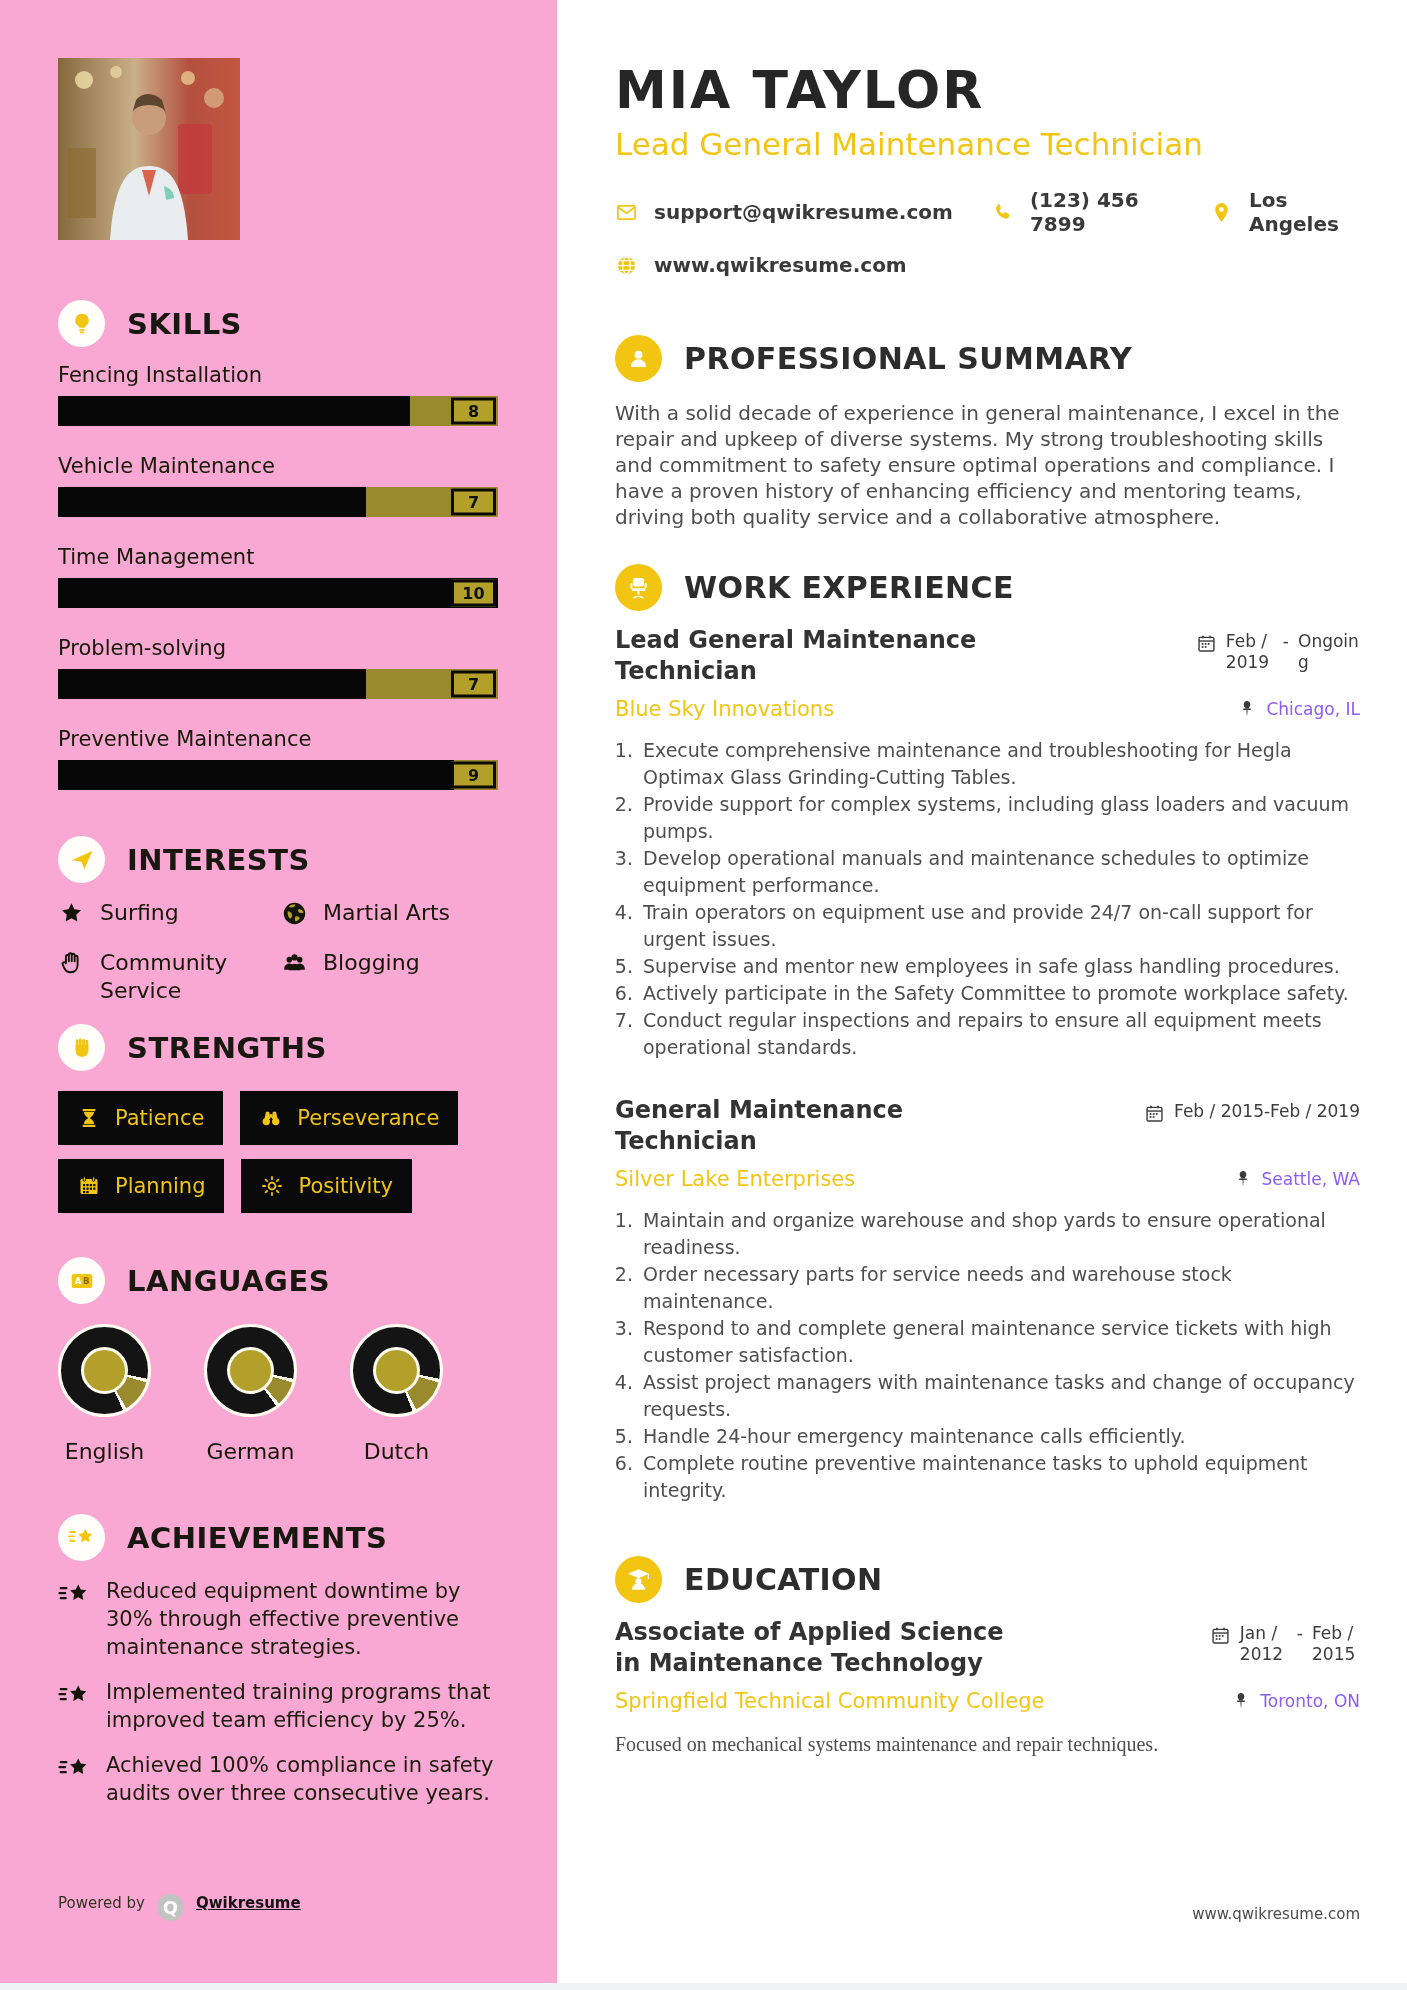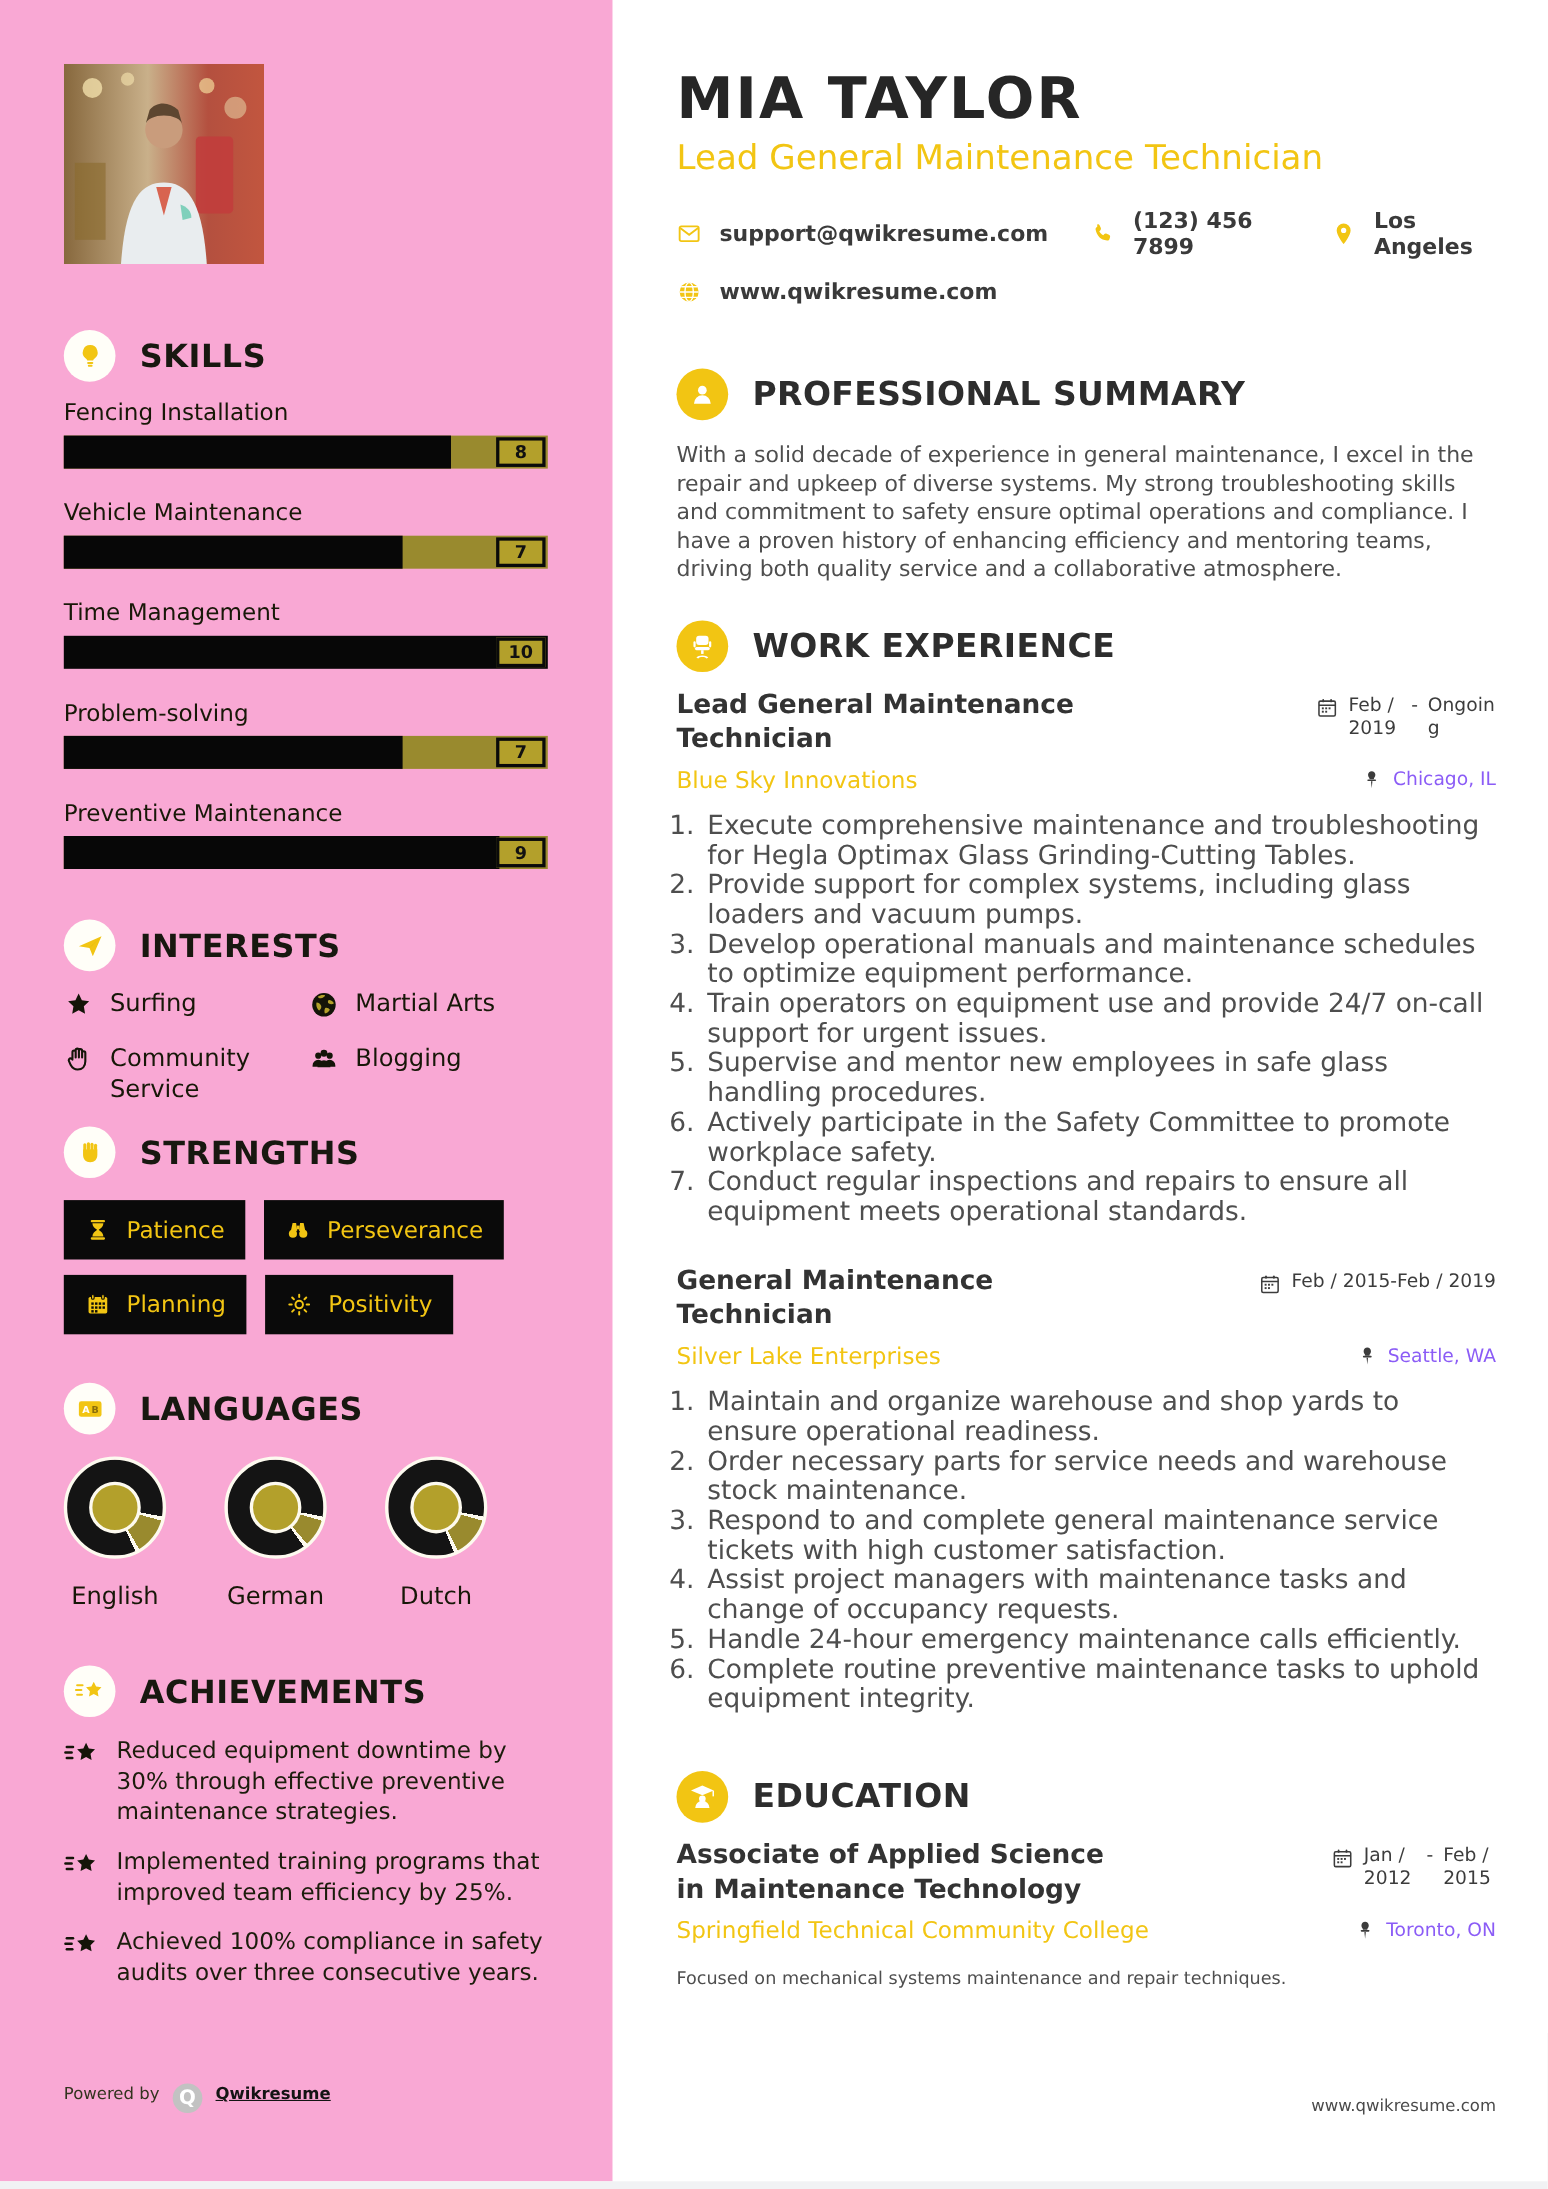--- a/index.html
+++ b/index.html
@@ -90,7 +90,7 @@
   .loc { display:flex; align-items:center; gap:9px; font-size:17px; color:#8b5cf6; }
   .loc .ig { width:20px; min-width:20px; }
   .bullets { margin-top:16px; padding-left:24px; }
-  .bullets li { font-size:24px; line-height:27px; color:#4e4e4e; padding-left:4px; }
+  .bullets li { font-size:19px; line-height:27px; color:#4e4e4e; padding-left:4px; }
 
   .sec-education { margin-top:52px; }
   .edu-note { margin-top:18px; font-size:16px; line-height:27px; color:#4e4e4e; width:720px; }

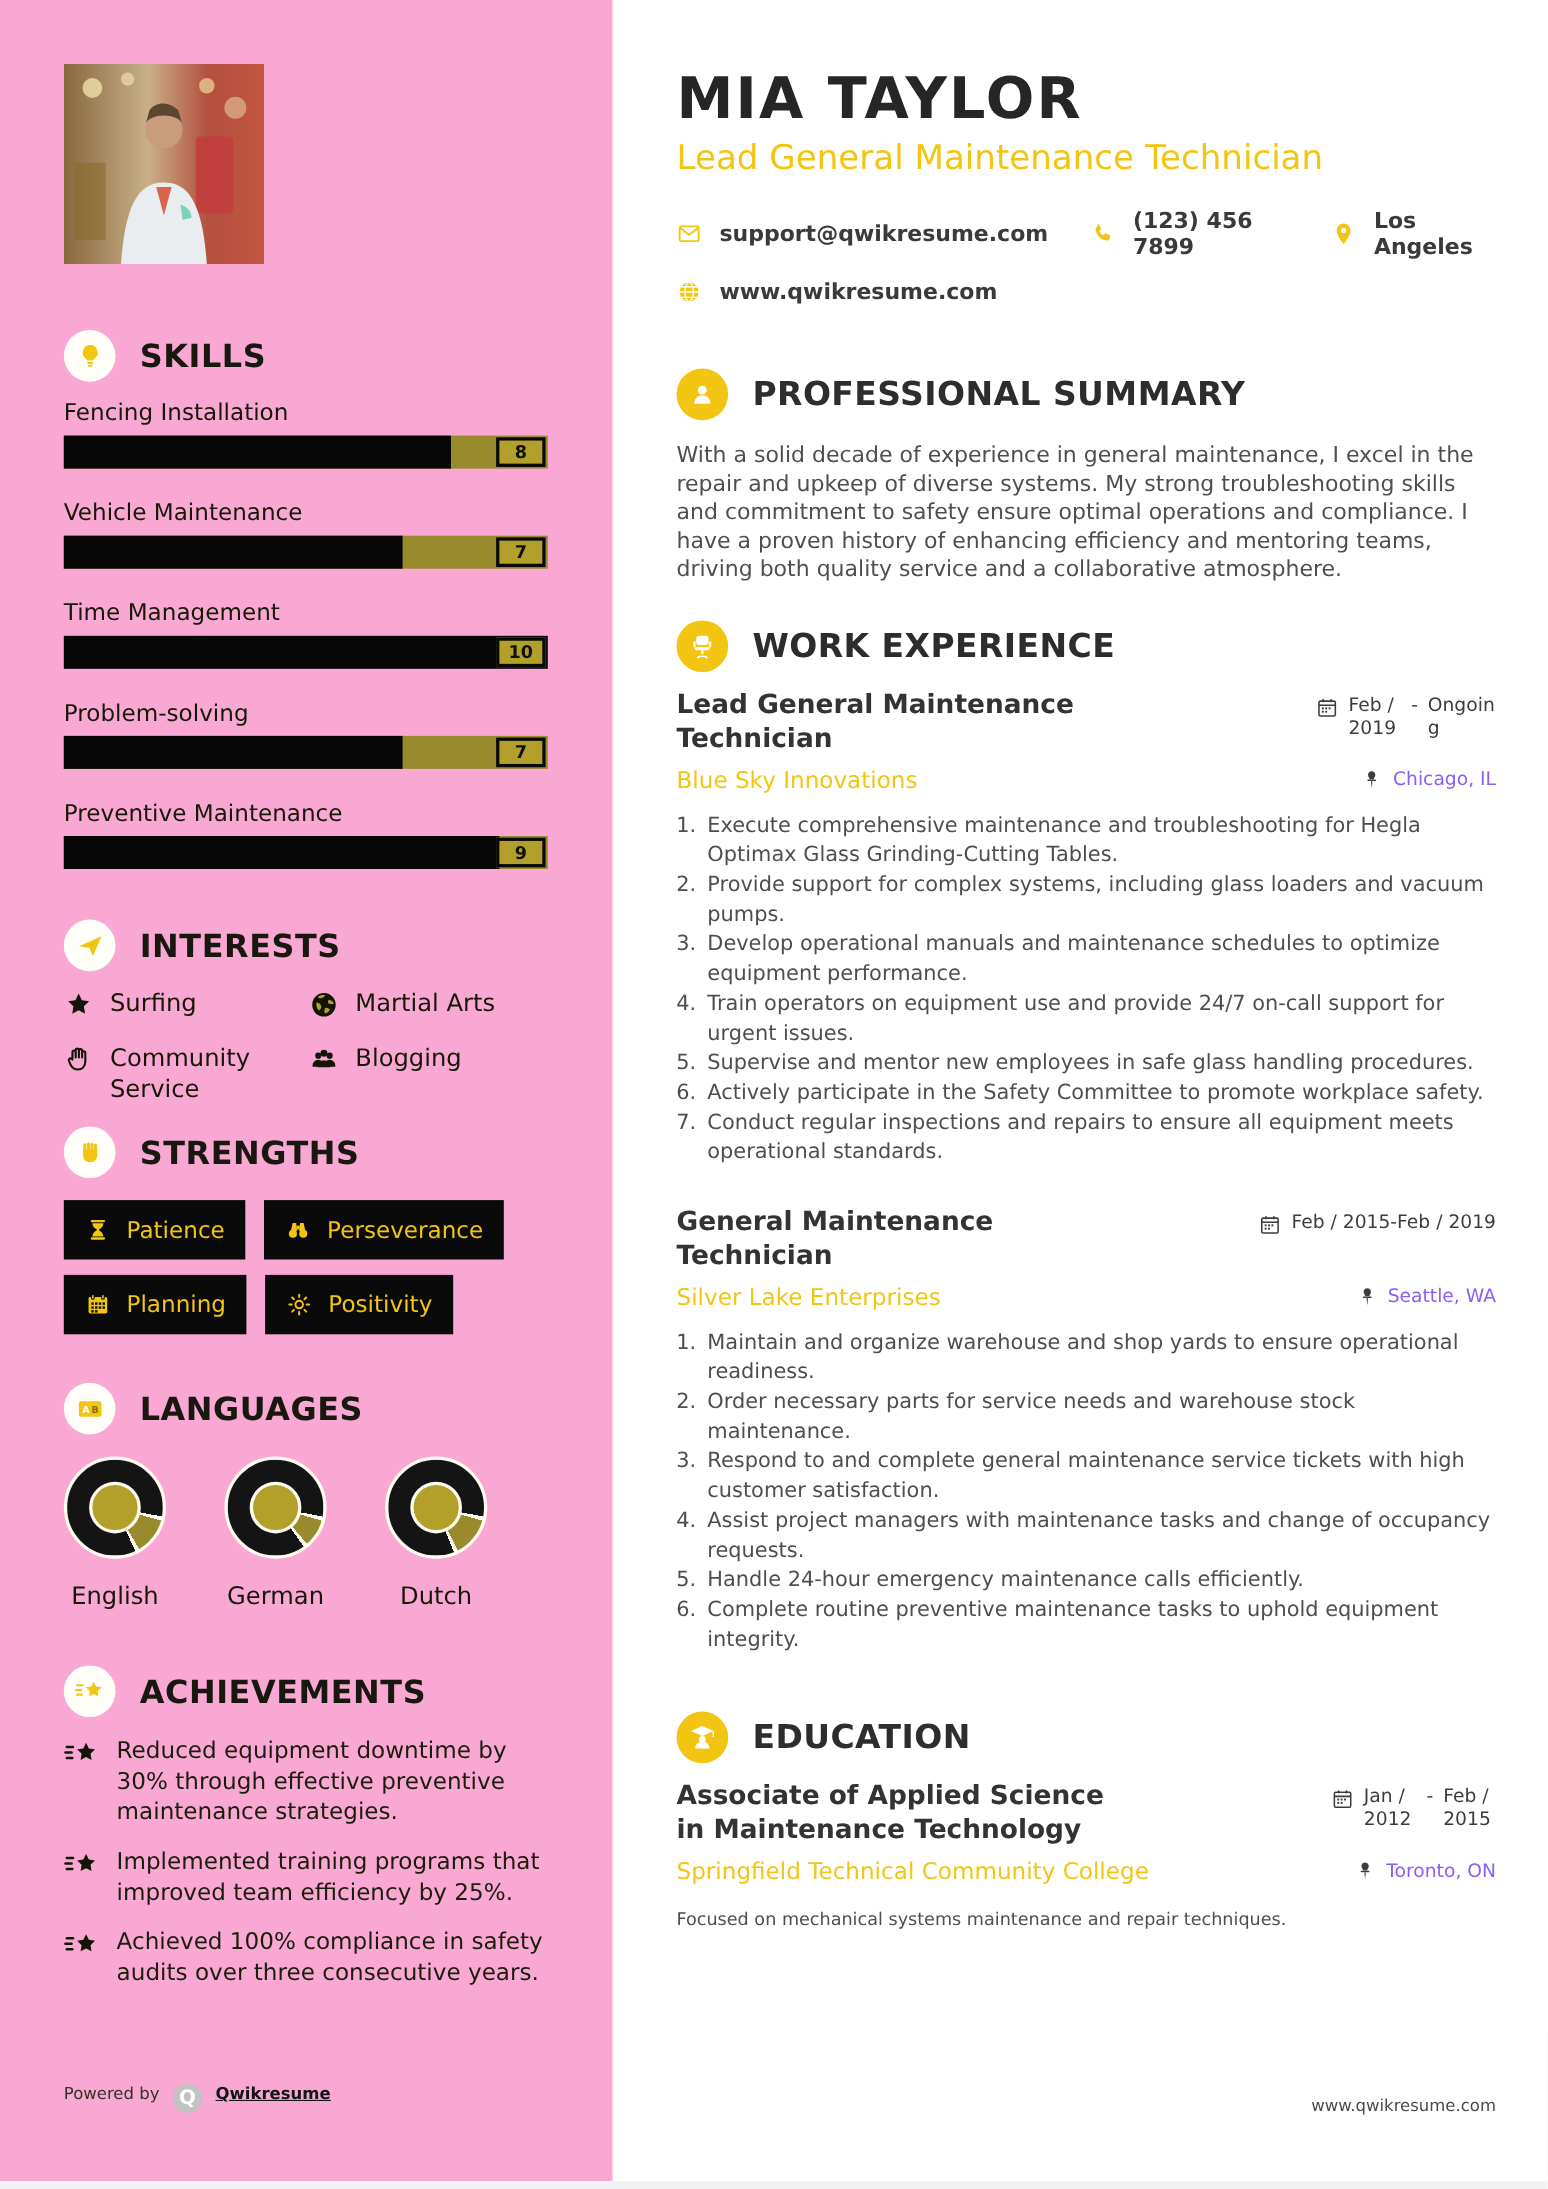--- a/index.html
+++ b/index.html
@@ -93,7 +93,7 @@
   .bullets li { font-size:19px; line-height:27px; color:#4e4e4e; padding-left:4px; }
 
   .sec-education { margin-top:52px; }
-  .edu-note { margin-top:18px; font-size:16px; line-height:27px; color:#4e4e4e; width:720px; }
+  .edu-note { margin-top:18px; font-size:20px; line-height:27px; color:#4e4e4e; width:720px;font-family:Liberation Serif, serif; }
 
   .main-footer { position:absolute; right:47px; top:1905px; font-size:15px; color:#4a4a4a; }
 

